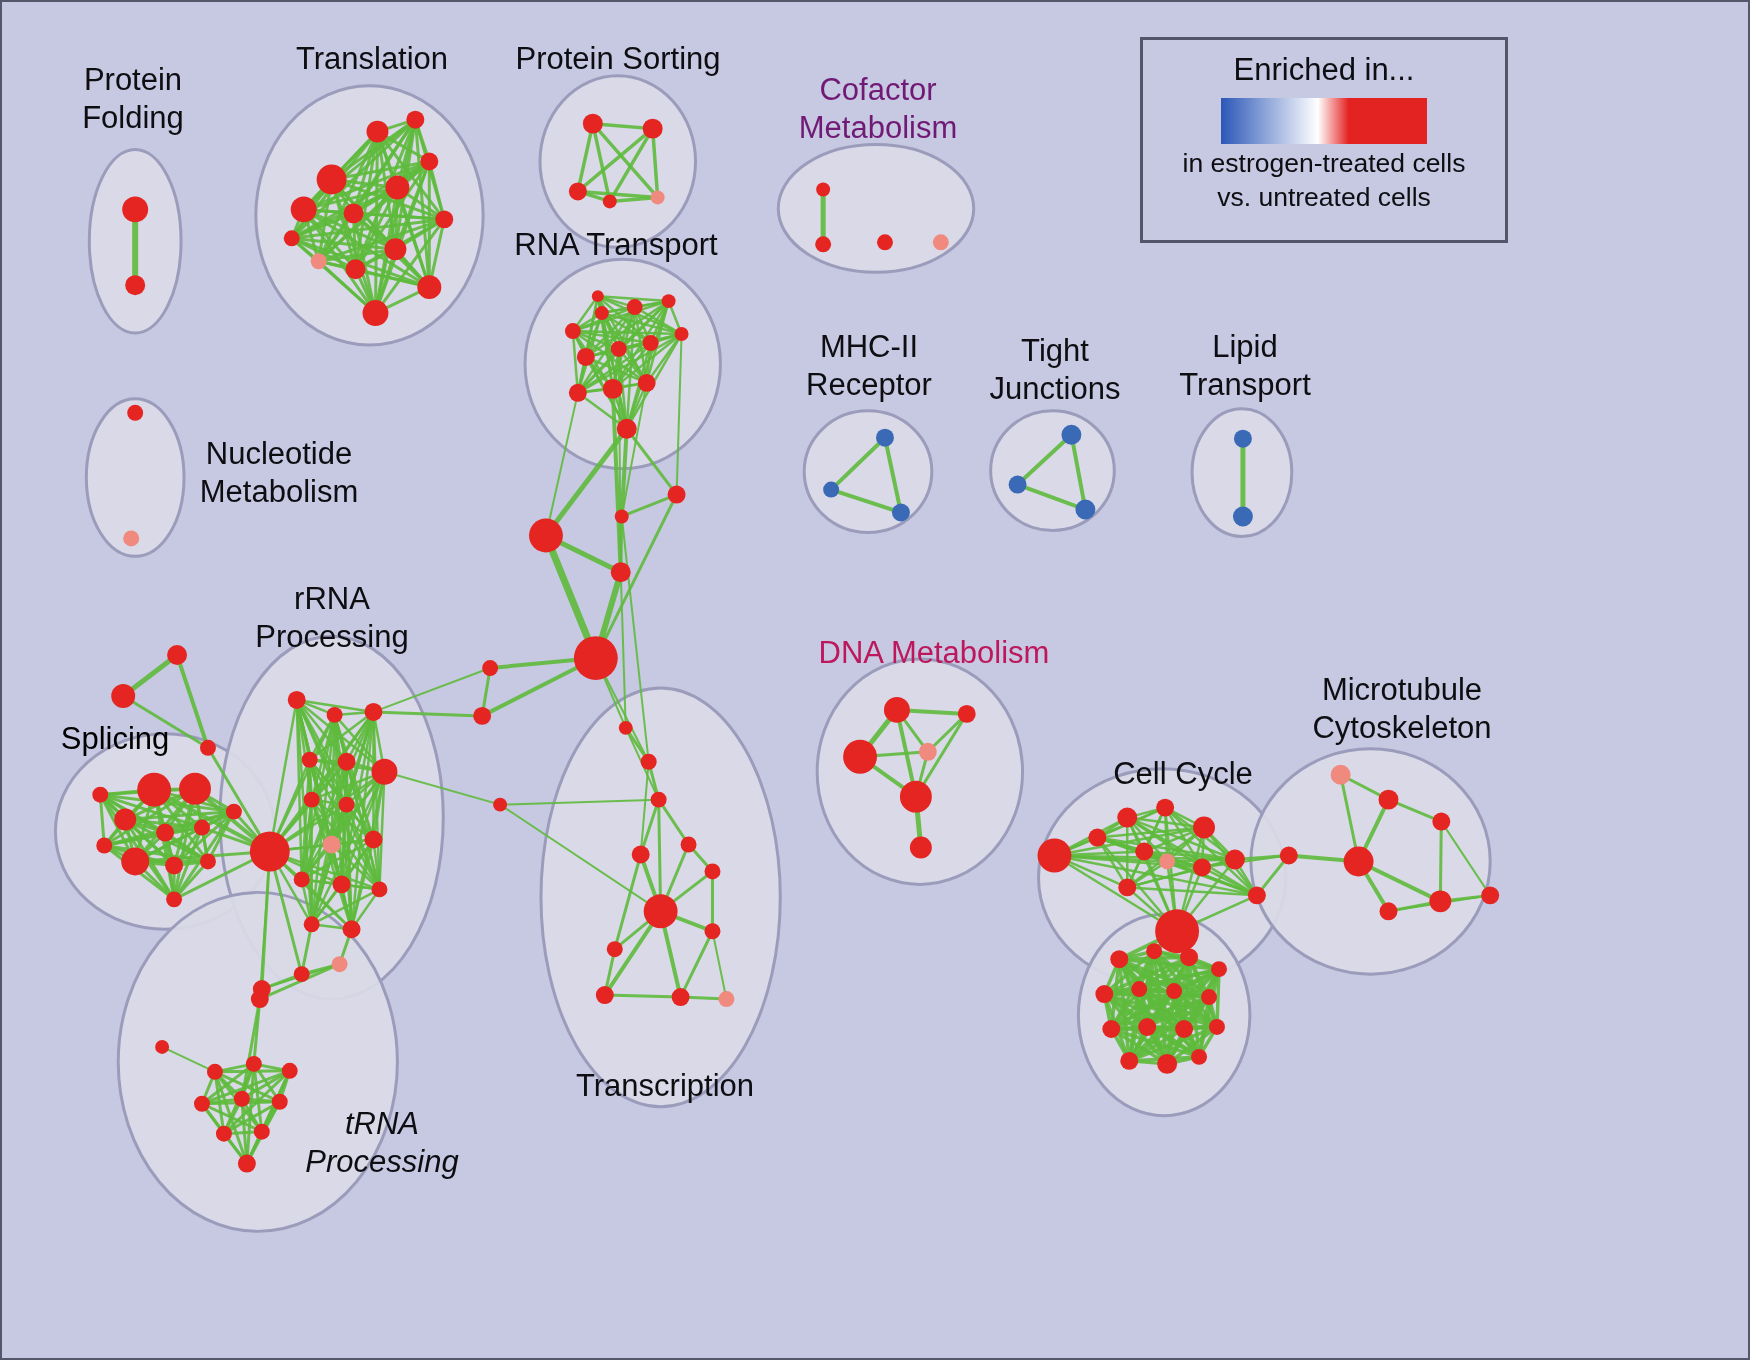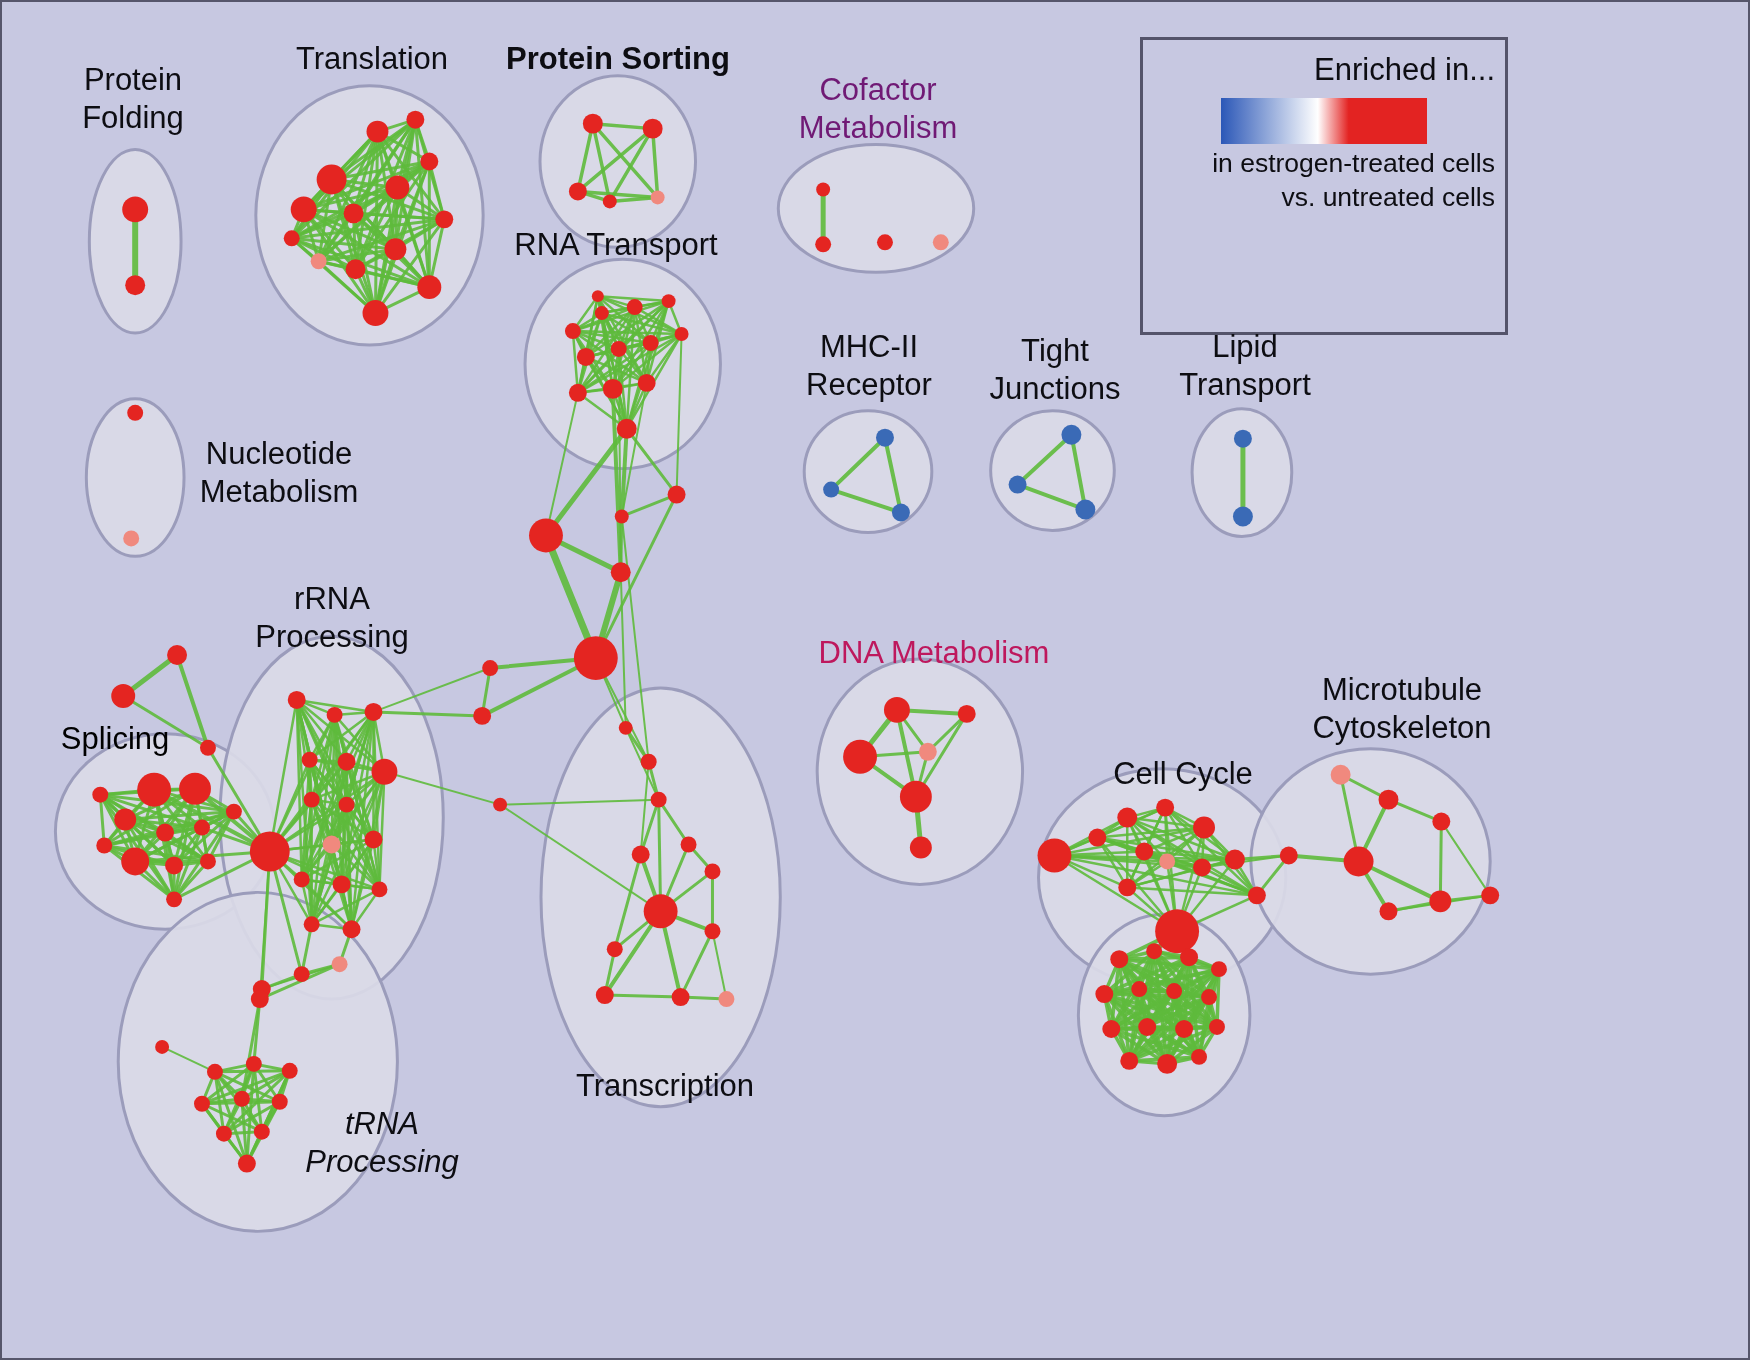--- a/index.html
+++ b/index.html
@@ -913,7 +913,7 @@
 <div class="cluster-label" style="left: 131px; top: 97px; color: rgb(13, 13, 18);">Protein
 Folding</div>
     <div class="cluster-label" style="left: 370px; top: 57px; color: rgb(13, 13, 18);">Translation</div>
-    <div class="cluster-label" style="left: 616px; top: 57px; color: rgb(13, 13, 18); font-weight: bold;">Protein Sorting</div>
+    <div class="cluster-label" style="left: 616px; top: 57px; color: rgb(13, 13, 18);">Protein Sorting</div>
     <div class="cluster-label" style="left: 876px; top: 107px; color: #701a75;">Cofactor
 Metabolism</div>
     <div class="cluster-label" style="left: 614px; top: 243px; color: rgb(13, 13, 18);">RNA Transport</div>

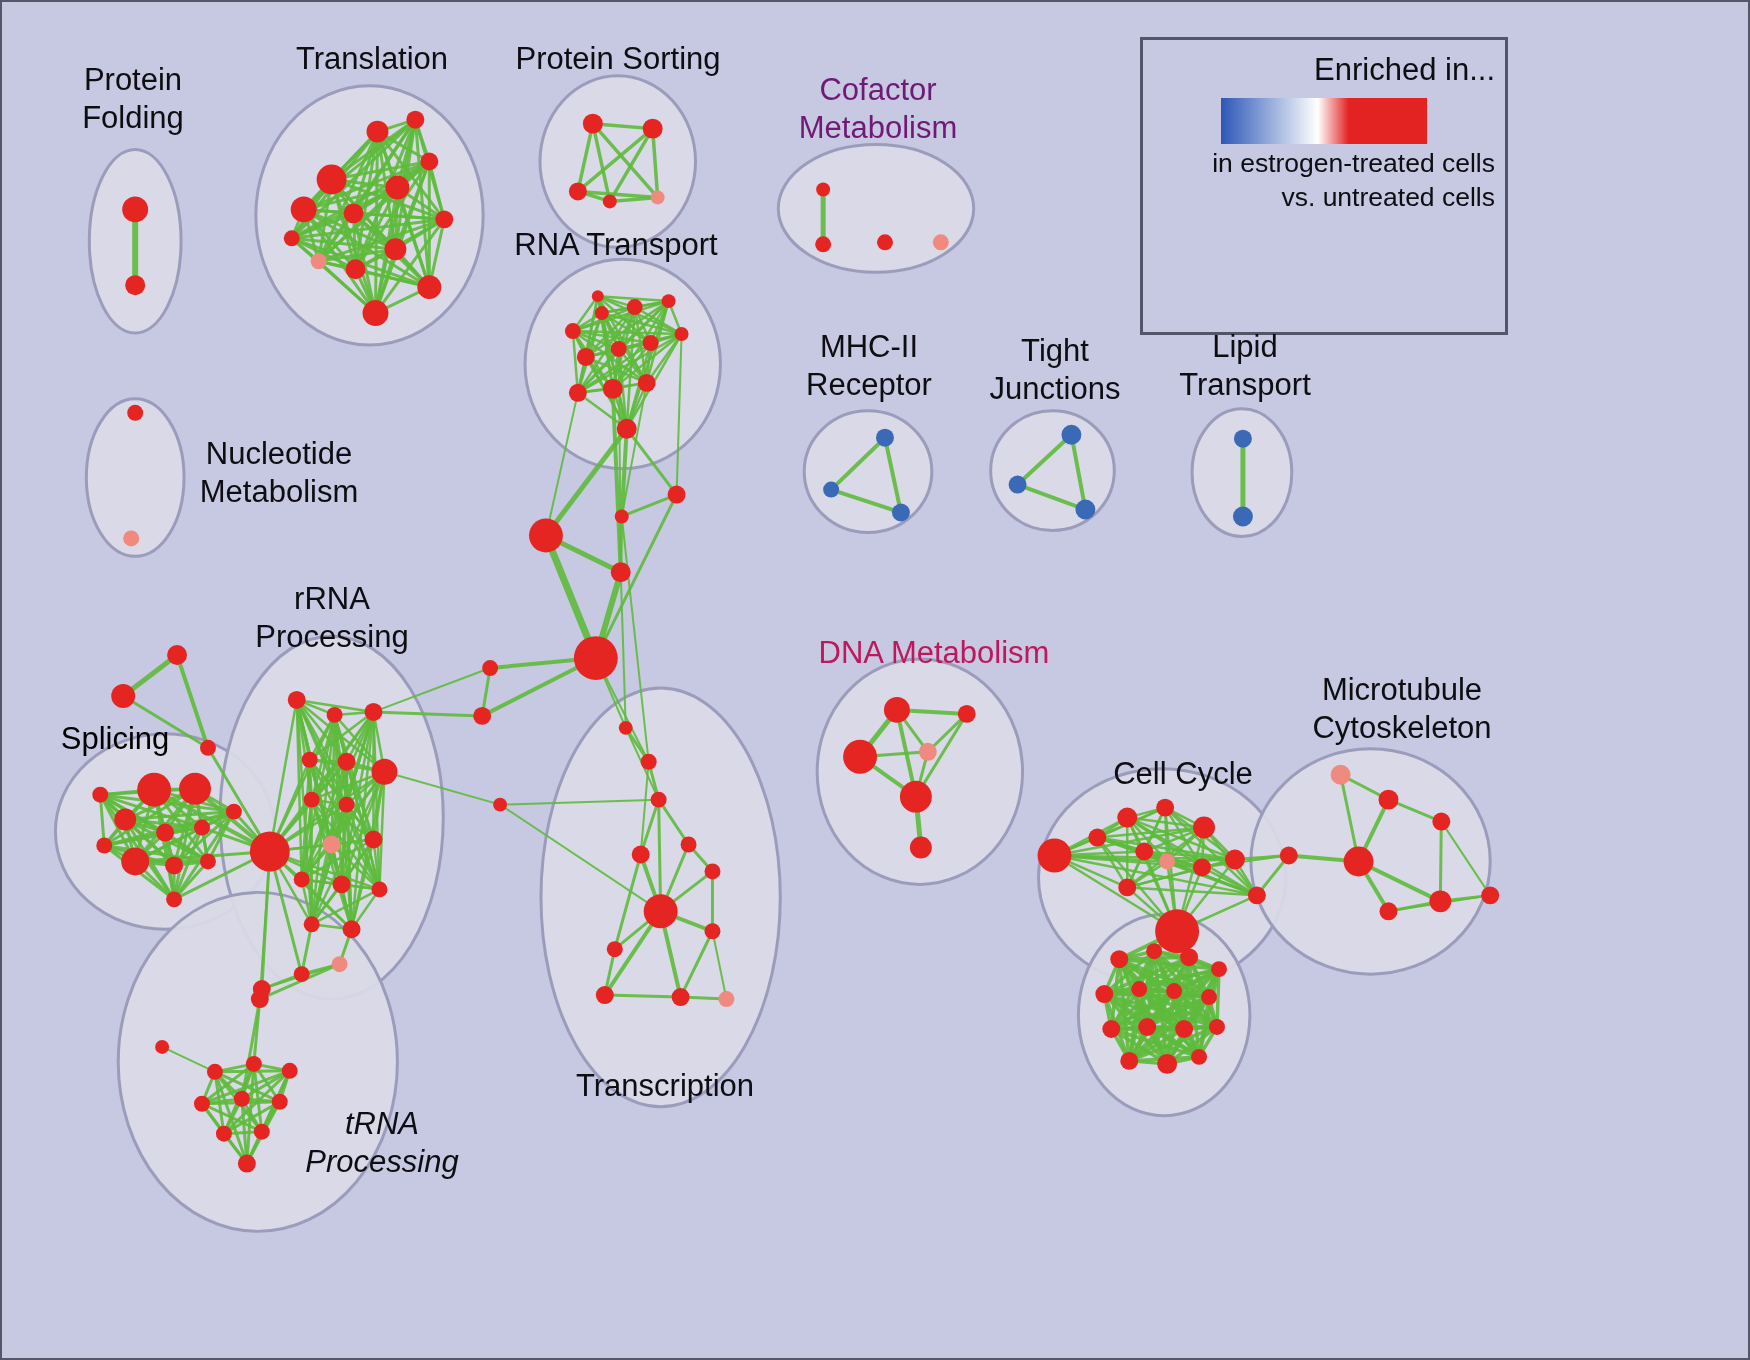--- a/index.html
+++ b/index.html
@@ -29,10 +29,10 @@
     left: 1138px;
     top: 35px;
     width: 368px;
-    height: 298px;
+    height: 206px;
     border: 3px solid #54546a;
     padding: 12px 10px 8px;
-    text-align: right;
+    text-align: center;
     color: #0d0d12;
   }
   .legend-title { font-size: 31px; }

